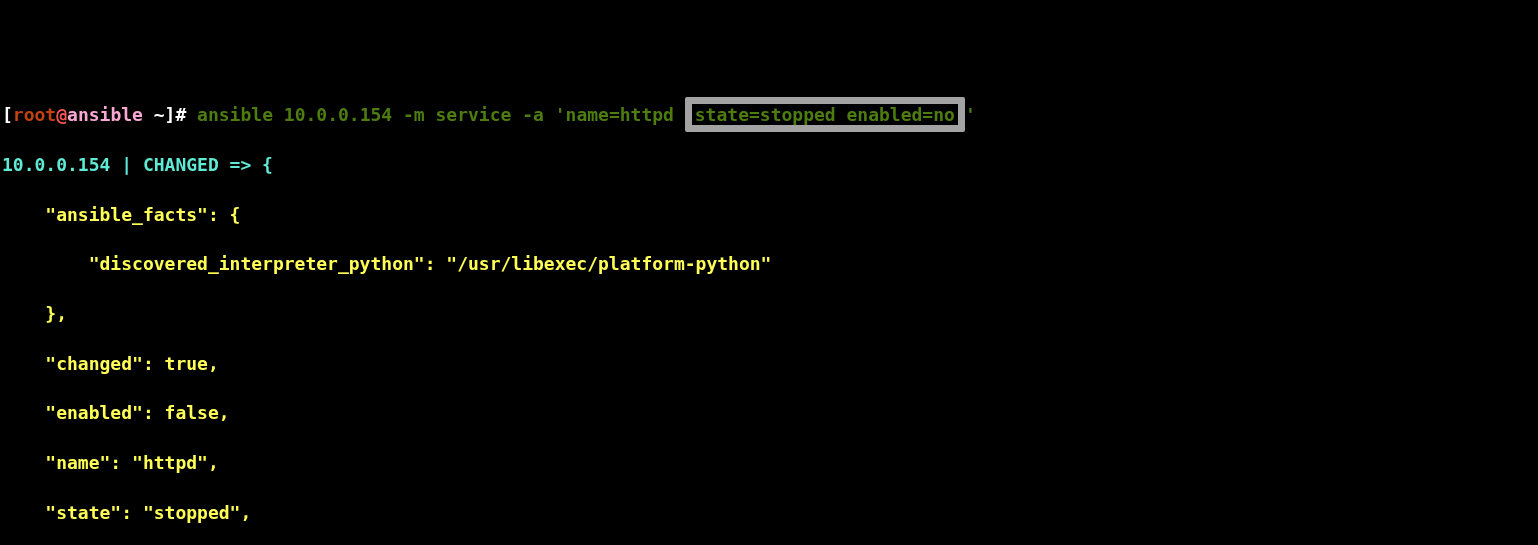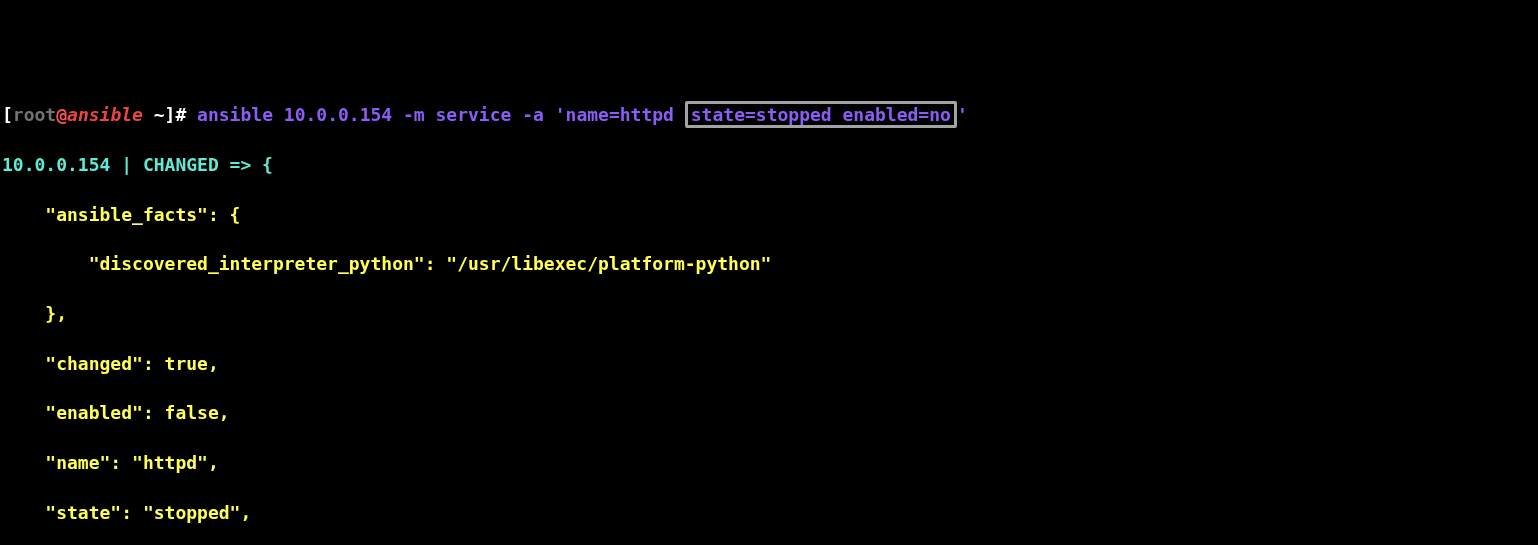--- a/index.html
+++ b/index.html
@@ -24,7 +24,7 @@
       color: #ffffff;
     }
     .prompt-user {
-      color: #737373;
+      color: #c2410c;
     }
     .prompt-at {
       color: #ff5555;

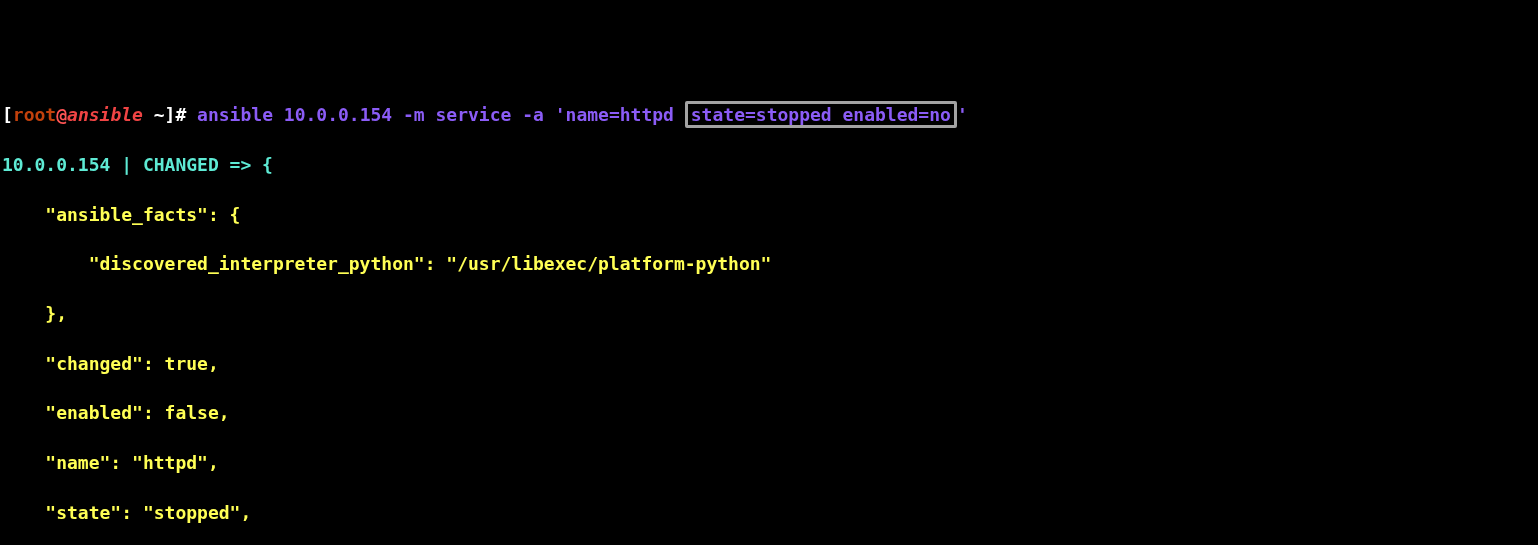--- a/index.html
+++ b/index.html
@@ -30,8 +30,7 @@
       color: #ff5555;
     }
     .prompt-host {
-      color: #ef4444;
-      font-style: italic;
+      color: #f9a8d4;
     }
     .prompt-tilde {
       color: #ffffff;

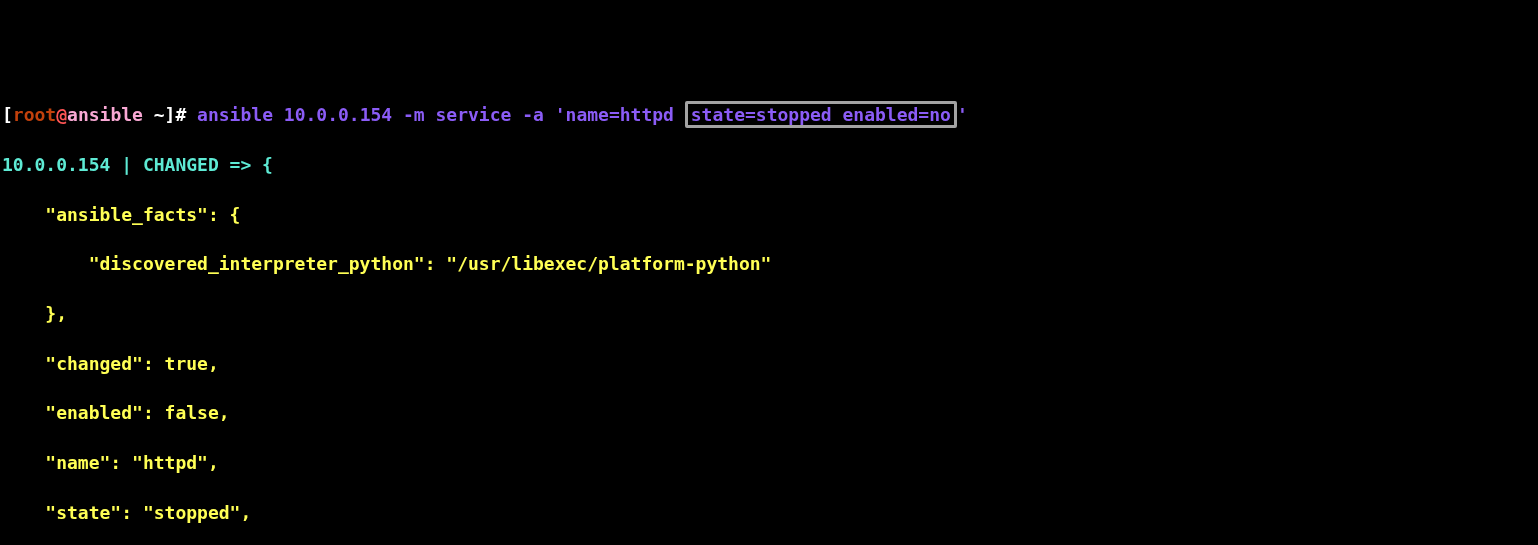--- a/index.html
+++ b/index.html
@@ -36,7 +36,7 @@
       color: #ffffff;
     }
     .command-text {
-      color: #8b5cf6;
+      color: #4d7c0f;
     }
     .highlight-box {
       border: 3px solid #a3a3a3;

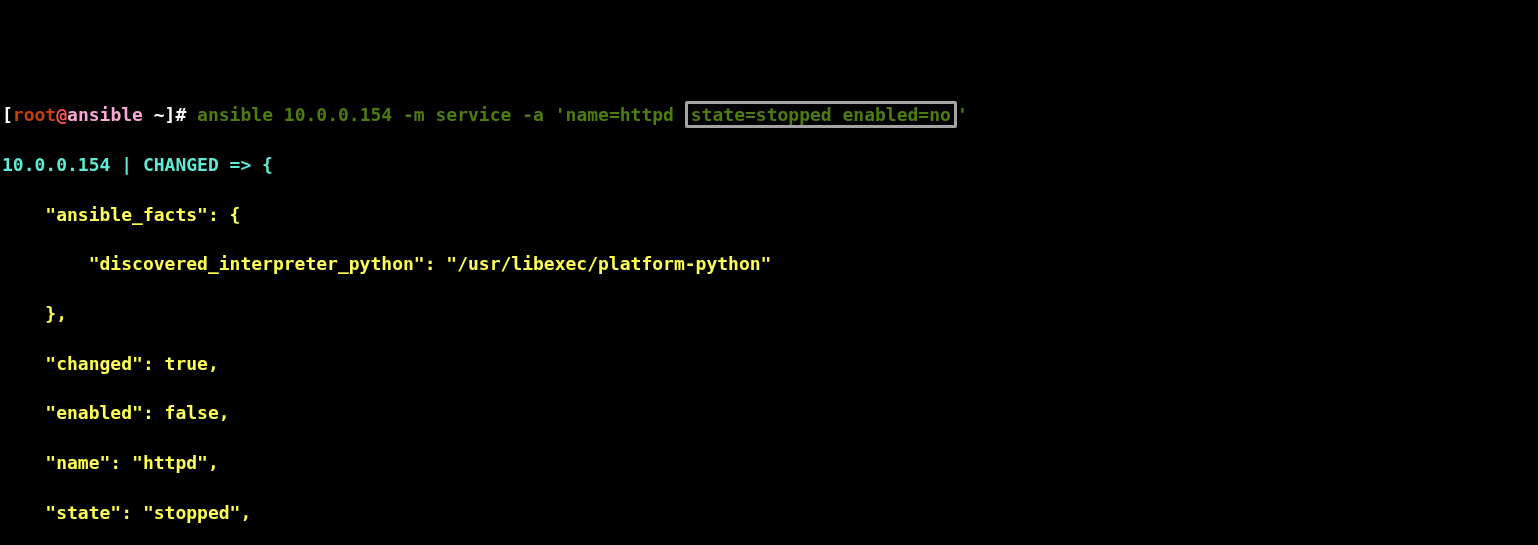--- a/index.html
+++ b/index.html
@@ -39,7 +39,7 @@
       color: #4d7c0f;
     }
     .highlight-box {
-      border: 3px solid #a3a3a3;
+      border: 7px solid #a3a3a3;
       padding: 0px 3px;
       border-radius: 2px;
       display: inline;

